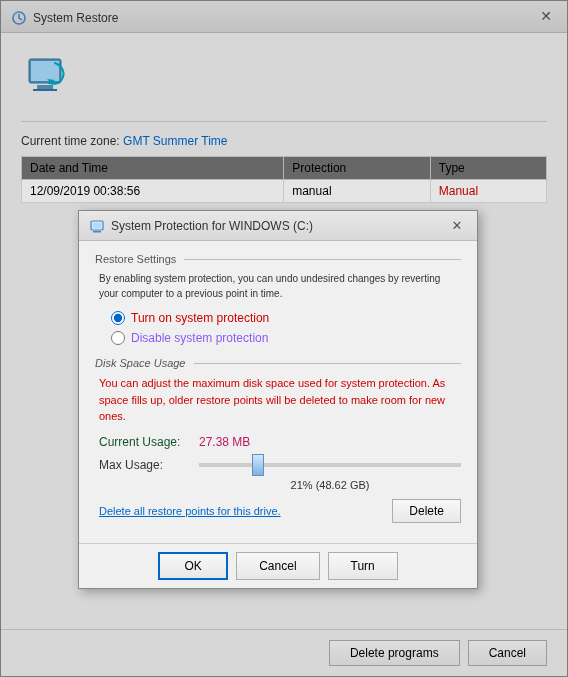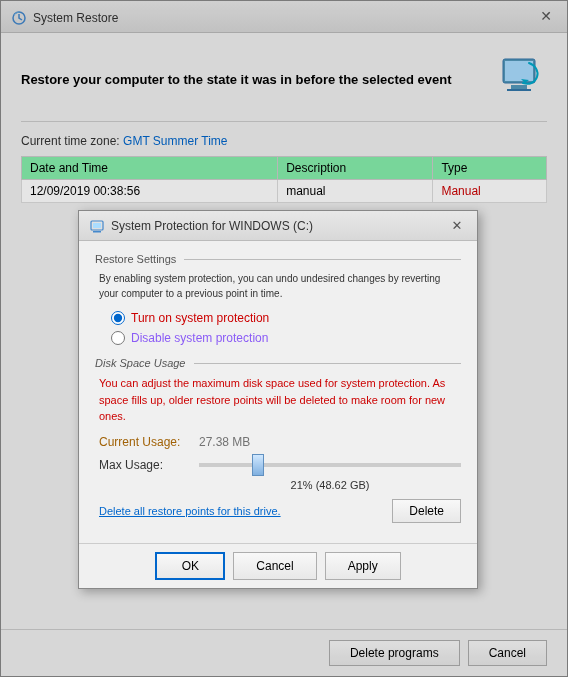--- a/index.html
+++ b/index.html
@@ -429,7 +429,6 @@
 
   <div class="main-content">
     <div class="main-header">
-      <span class="main-header-text">Restore your computer to the state it was in before the selected event</span>
 
       <svg class="header-icon" viewBox="0 0 52 52">
         <rect x="8" y="6" width="32" height="24" rx="2" fill="#5599bb" stroke="#3377aa" stroke-width="1"></rect>

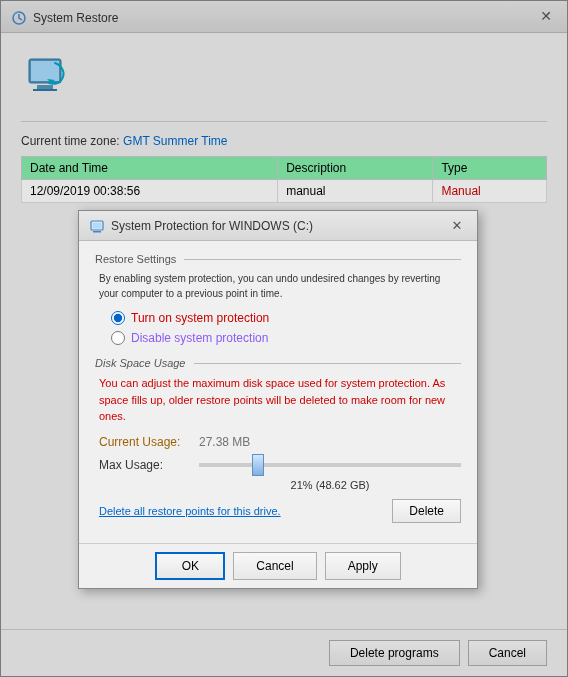--- a/index.html
+++ b/index.html
@@ -114,7 +114,7 @@
     }
 
     .restore-table th {
-      background: #86efac;
+      background: #737373;
       border: 1px solid #ccc;
       padding: 4px 8px;
       text-align: left;

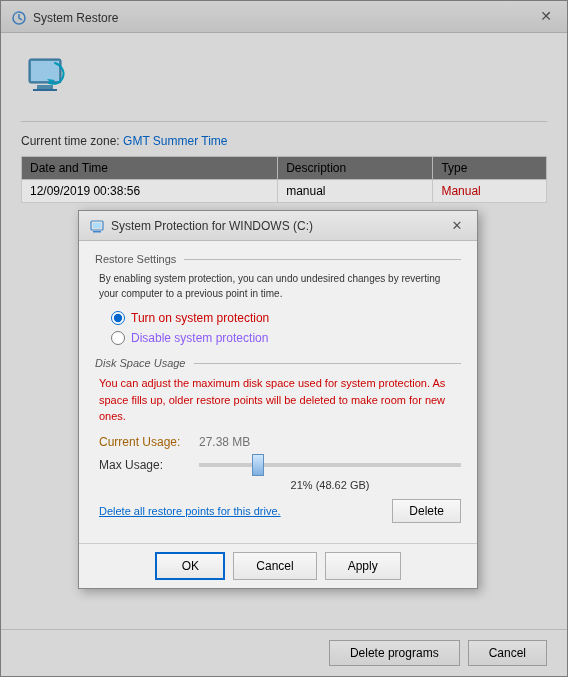--- a/index.html
+++ b/index.html
@@ -451,7 +451,7 @@
       <thead>
         <tr>
           <th>Date and Time</th>
-          <th>Description</th>
+          <th>Protection</th>
           <th>Type</th>
         </tr>
       </thead>

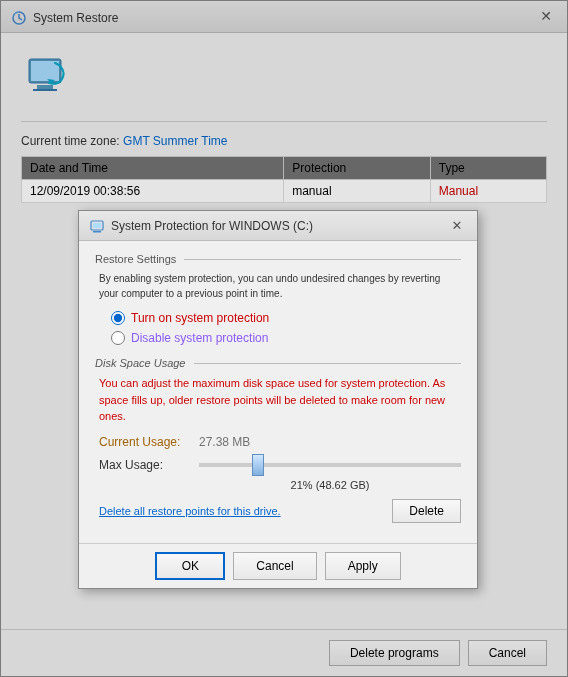--- a/index.html
+++ b/index.html
@@ -295,7 +295,7 @@
     .usage-label {
       width: 100px;
       font-size: 12px;
-      color: #a16207;
+      color: #14532d;
     }
 
     .usage-value {

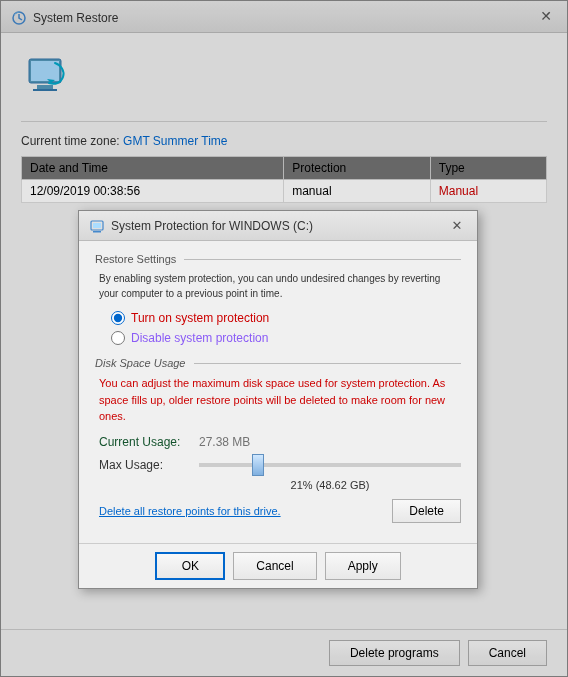--- a/index.html
+++ b/index.html
@@ -300,7 +300,7 @@
 
     .usage-value {
       font-size: 12px;
-      color: #737373;
+      color: #be185d;
     }
 
     .slider-row {

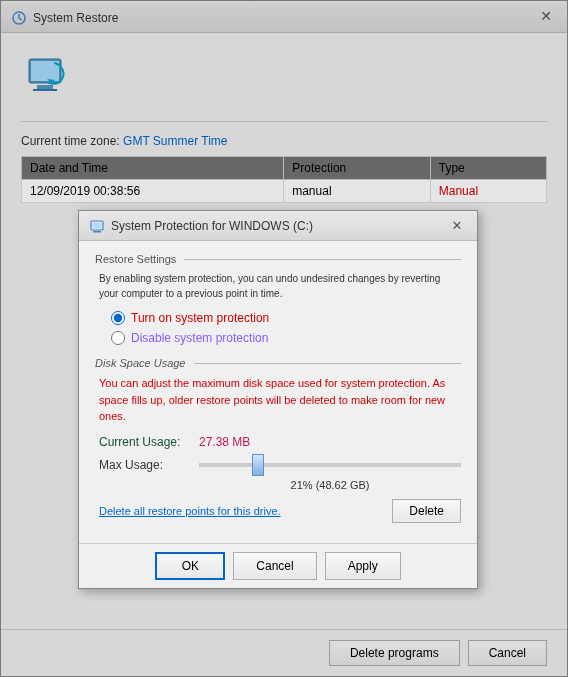--- a/index.html
+++ b/index.html
@@ -531,7 +531,7 @@
   <div class="dialog-buttons">
     <button class="dialog-btn dialog-btn-ok">OK</button>
     <button class="dialog-btn">Cancel</button>
-    <button class="dialog-btn">Apply</button>
+    <button class="dialog-btn">Turn</button>
   </div>
 </div>
 

